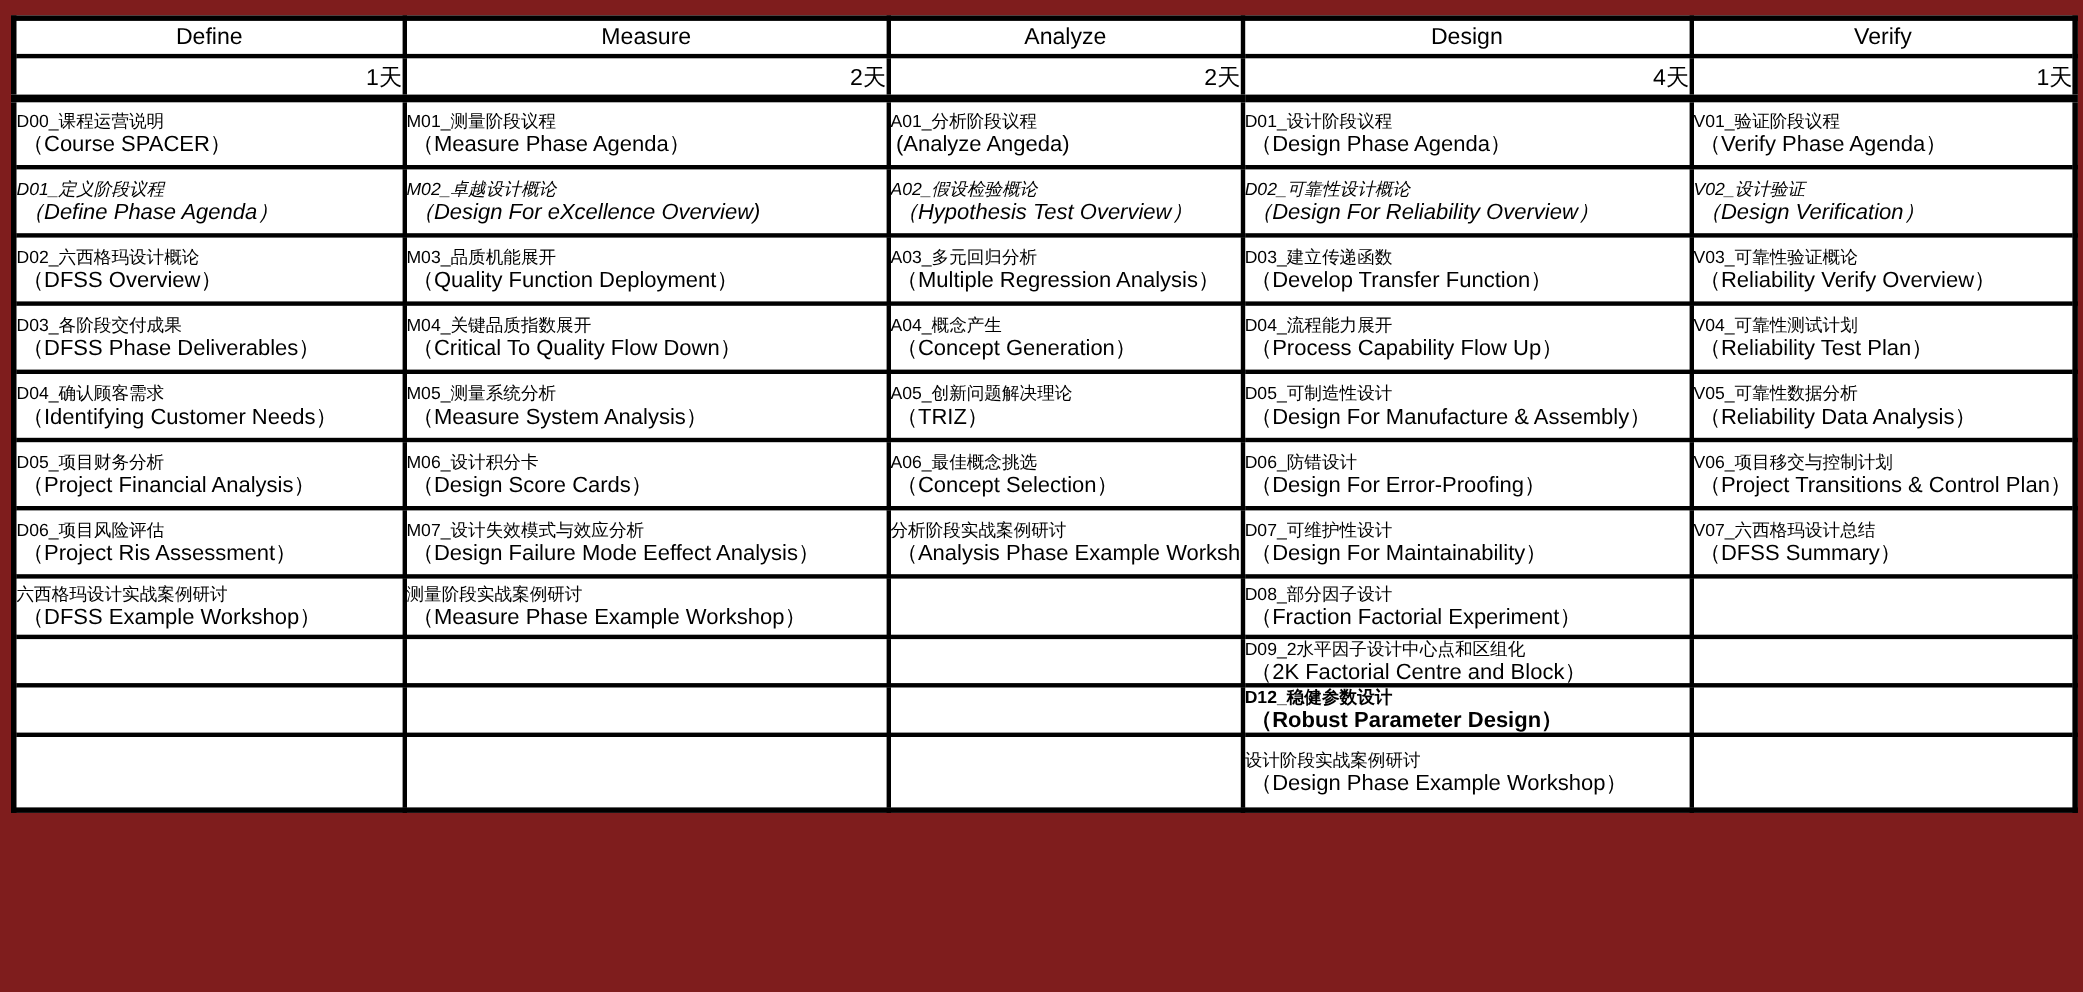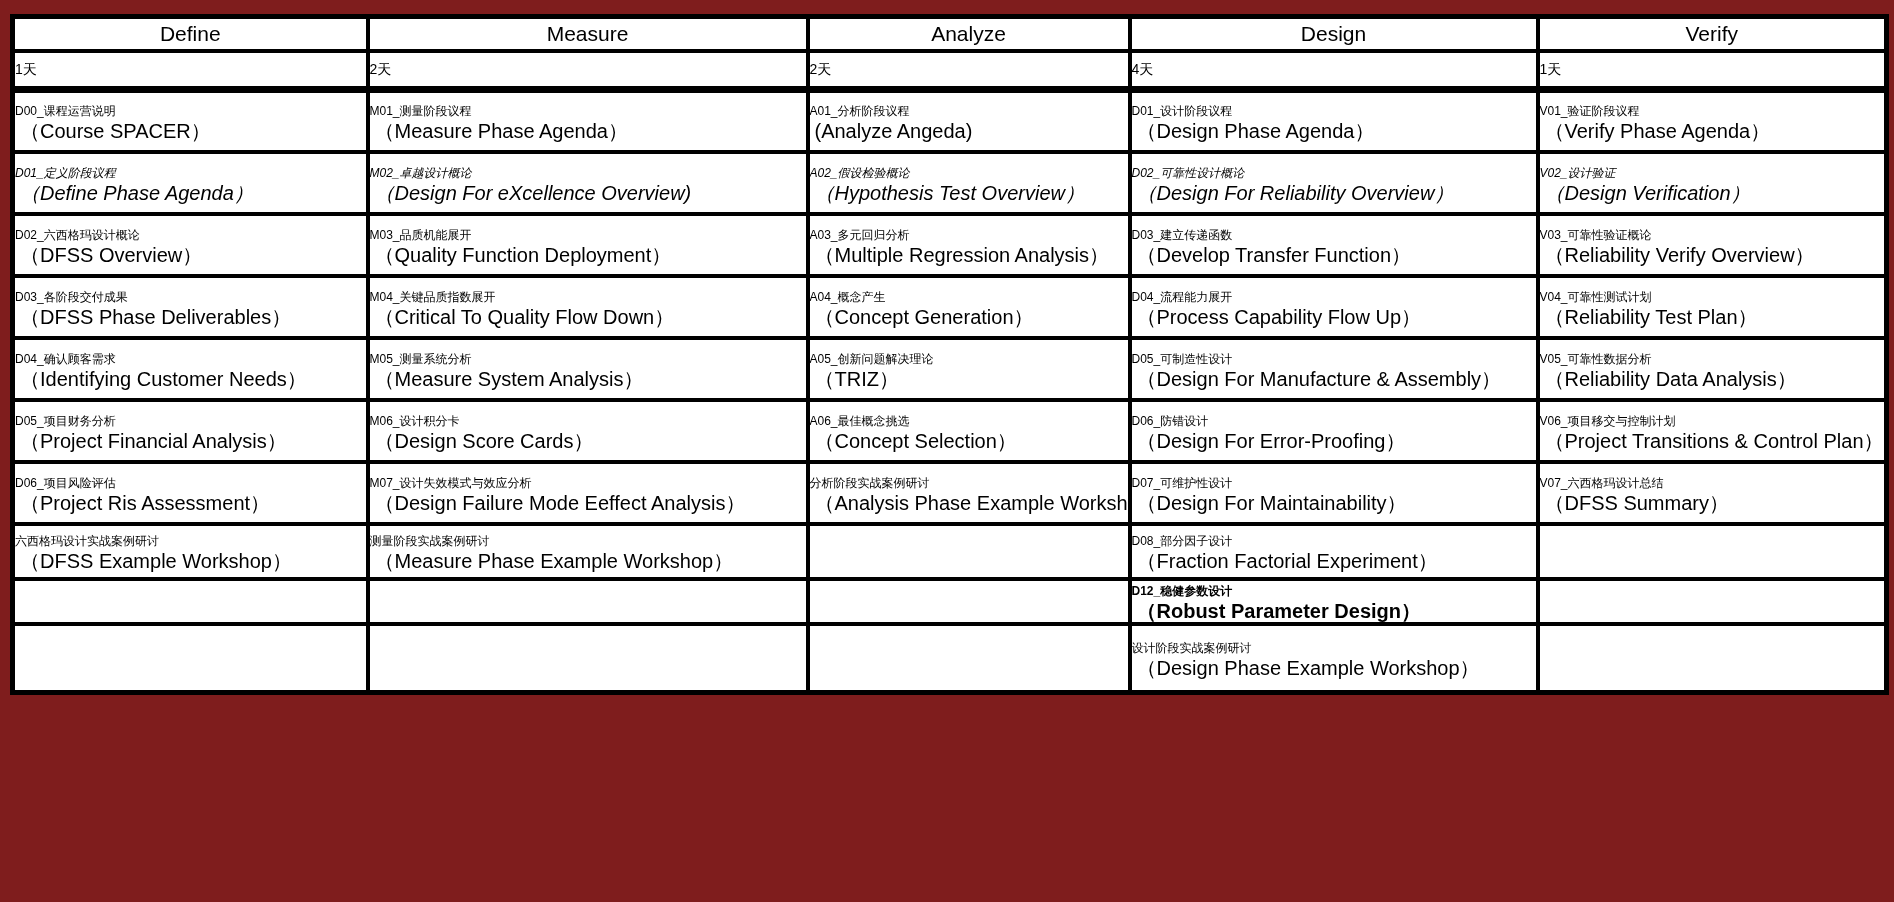--- a/index.html
+++ b/index.html
@@ -42,9 +42,9 @@
   }
   tr.days-row th {
     height: 33px;
-    font-size: 14px;
+    font-size: 21px;
     font-weight: 400;
-    text-align: left;
+    text-align: right;
     vertical-align: middle;
     border-bottom-width: 7px;
   }

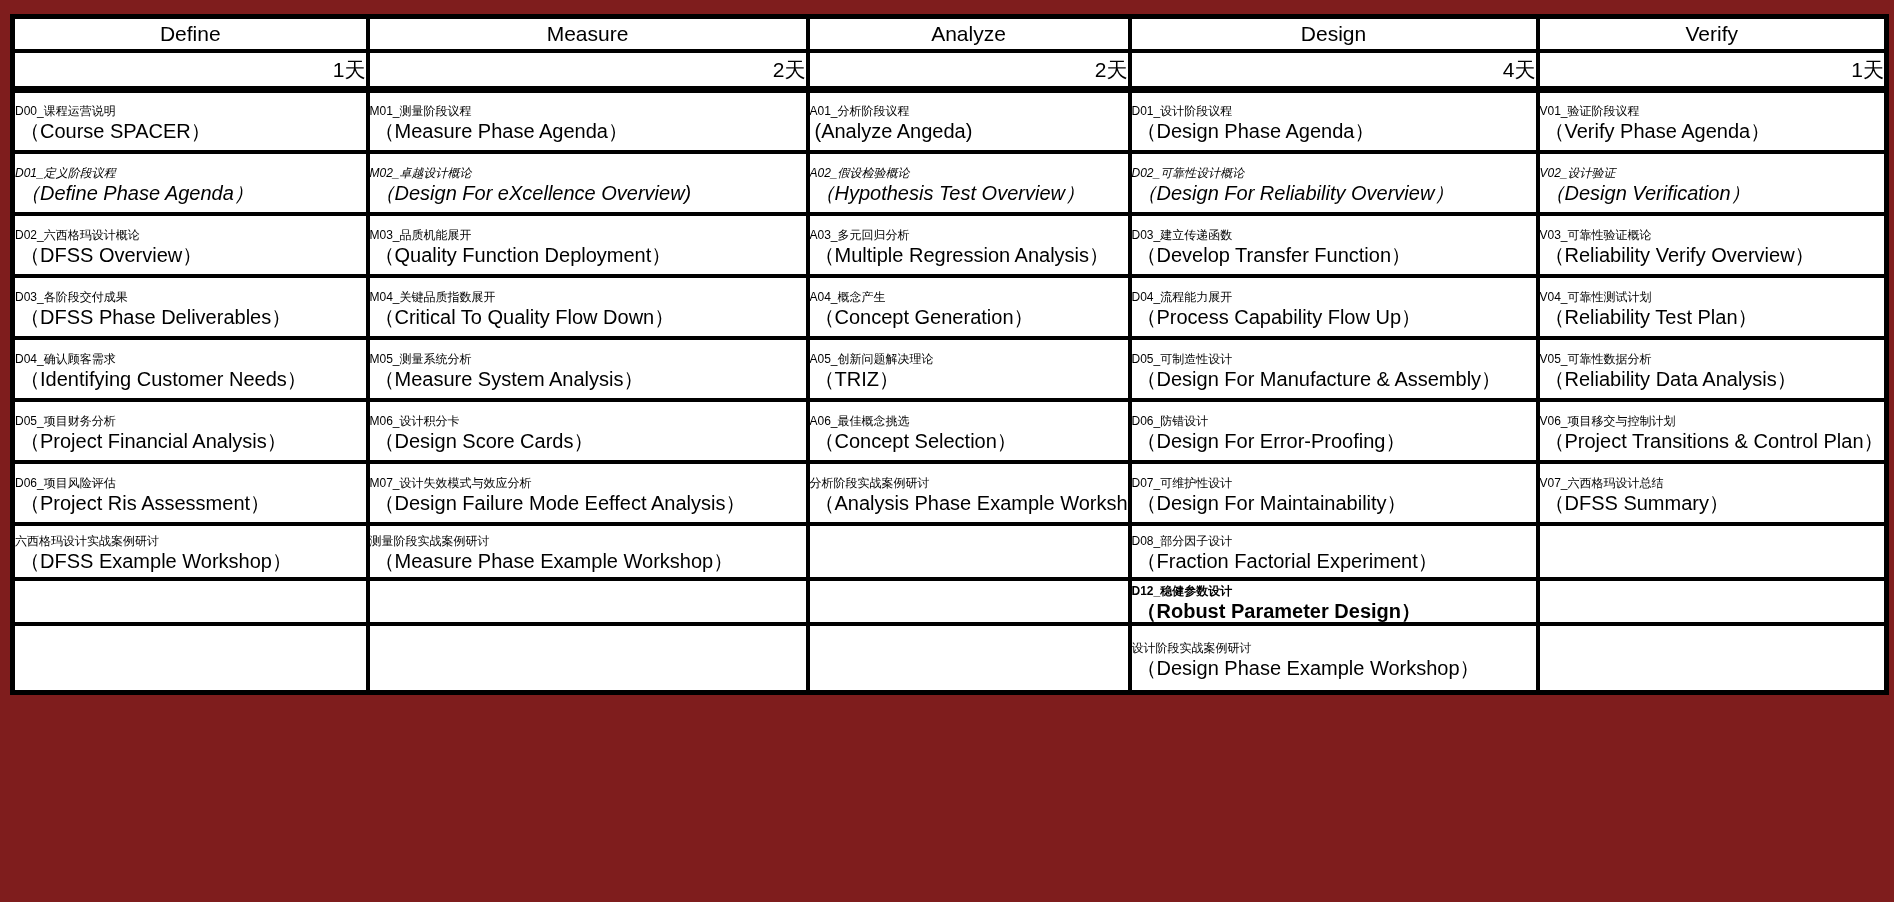--- a/index.html
+++ b/index.html
@@ -54,7 +54,7 @@
     padding: 1px 3px;
   }
   .zh {
-    font-size: 12px;
+    font-size: 16px;
     line-height: 20px;
     white-space: nowrap;
   }

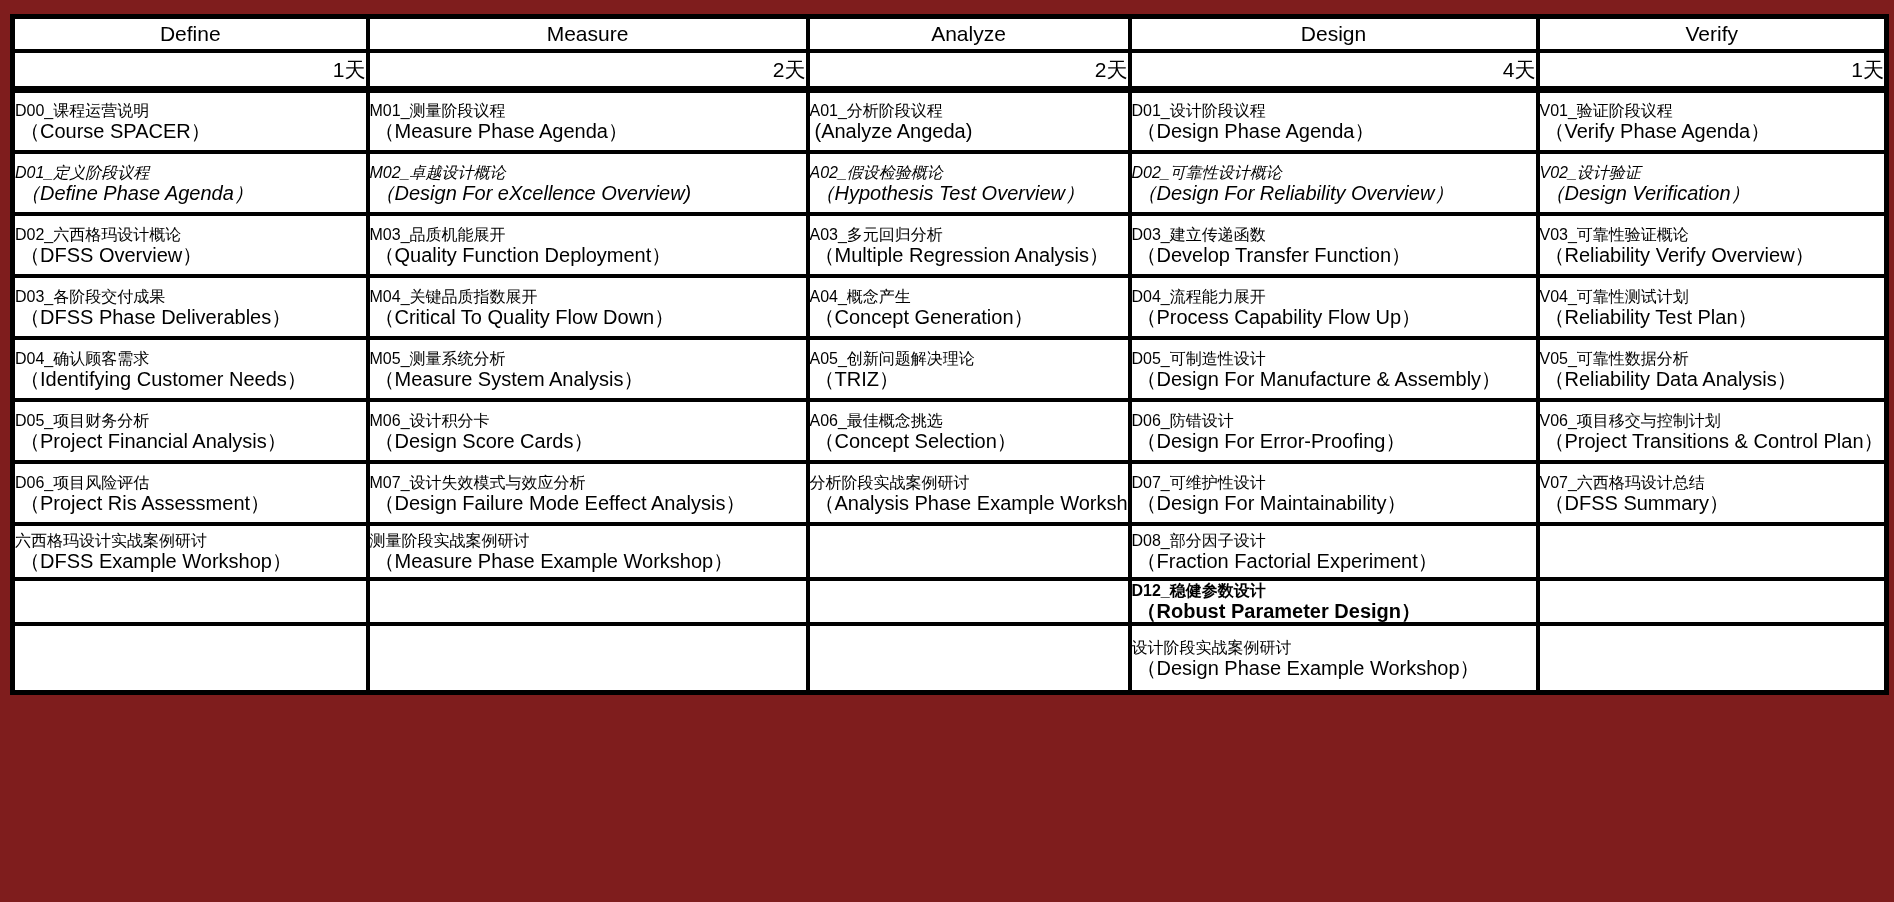--- a/index.html
+++ b/index.html
@@ -264,6 +264,16 @@
           </td>
           <td class="course"></td>
         </tr>
+        <tr style="height: 43px;">
+          <td class="course"></td>
+          <td class="course"></td>
+          <td class="course"></td>
+          <td class="course">
+            <div class="zh">D09_2水平因子设计中心点和区组化</div>
+            <div class="en">（2K Factorial Centre and Block）</div>
+          </td>
+          <td class="course"></td>
+        </tr>
         <tr style="height: 45px; font-weight: bold;">
           <td class="course"></td>
           <td class="course"></td>

